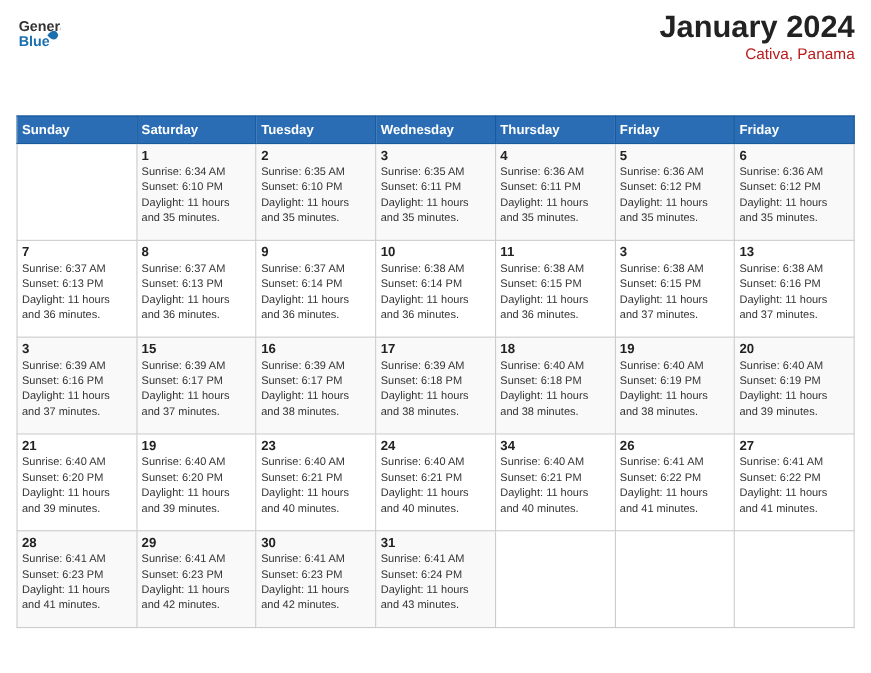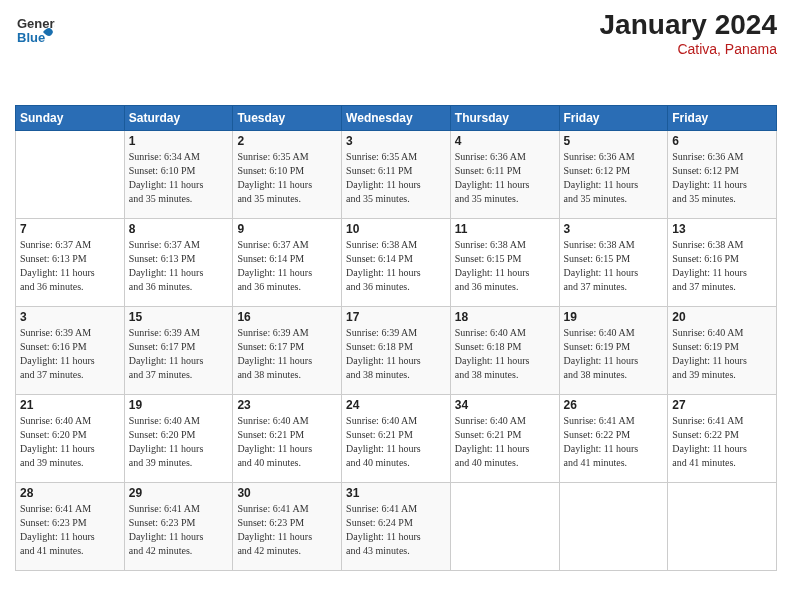--- a/index.html
+++ b/index.html
@@ -75,7 +75,6 @@
       font-size: 10px;
       line-height: 1.4;
       color: #333;
-      font-family: Liberation Serif, serif;
     }
     .empty-cell {
       background: #fff !important;

